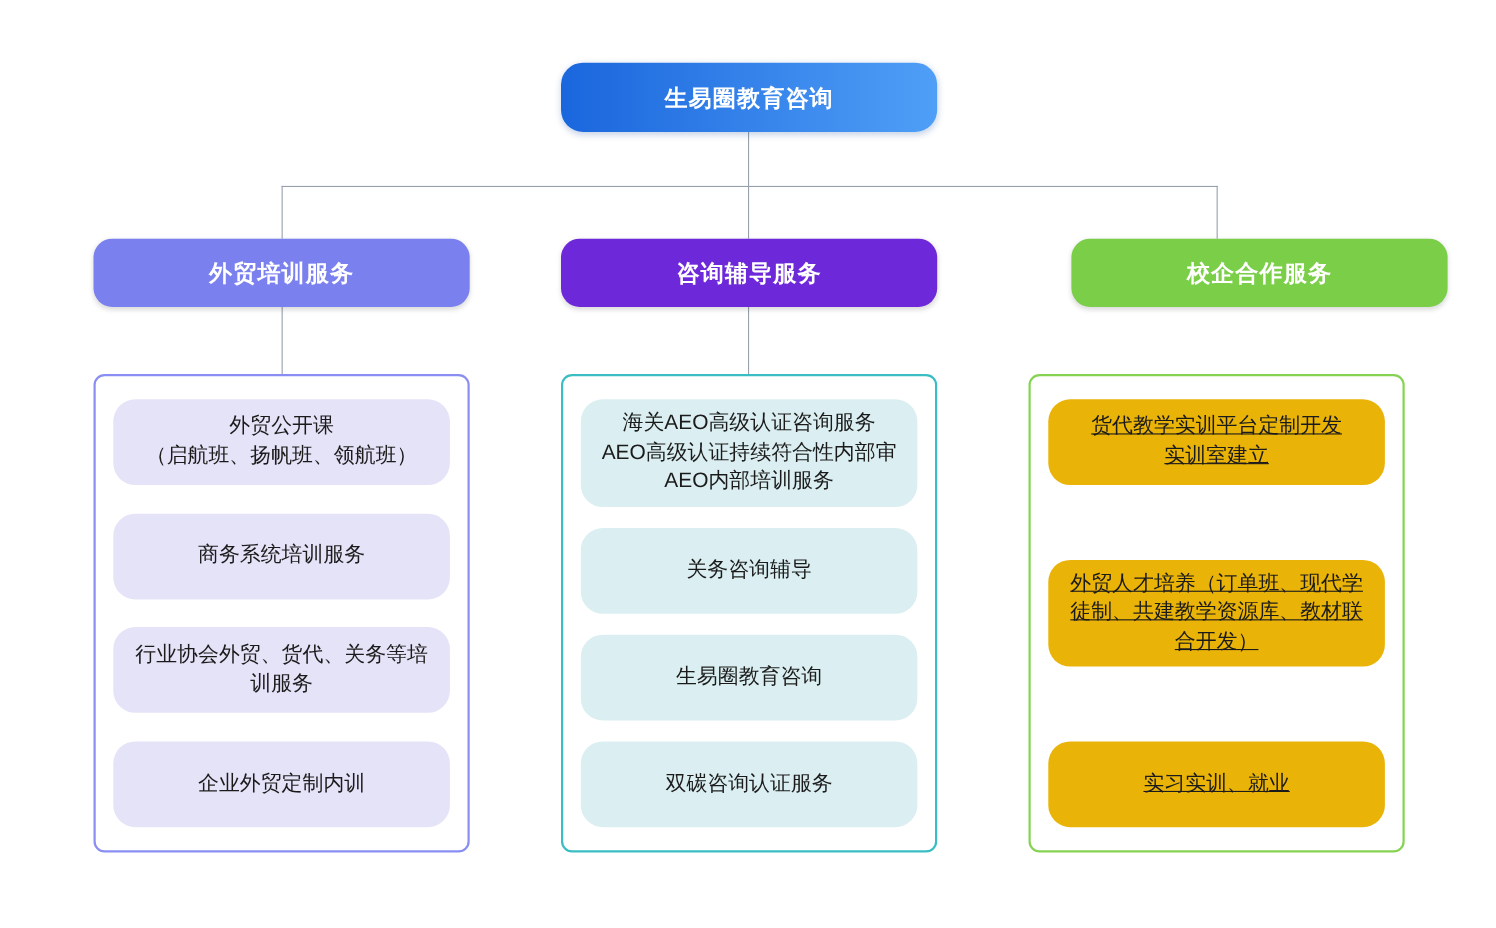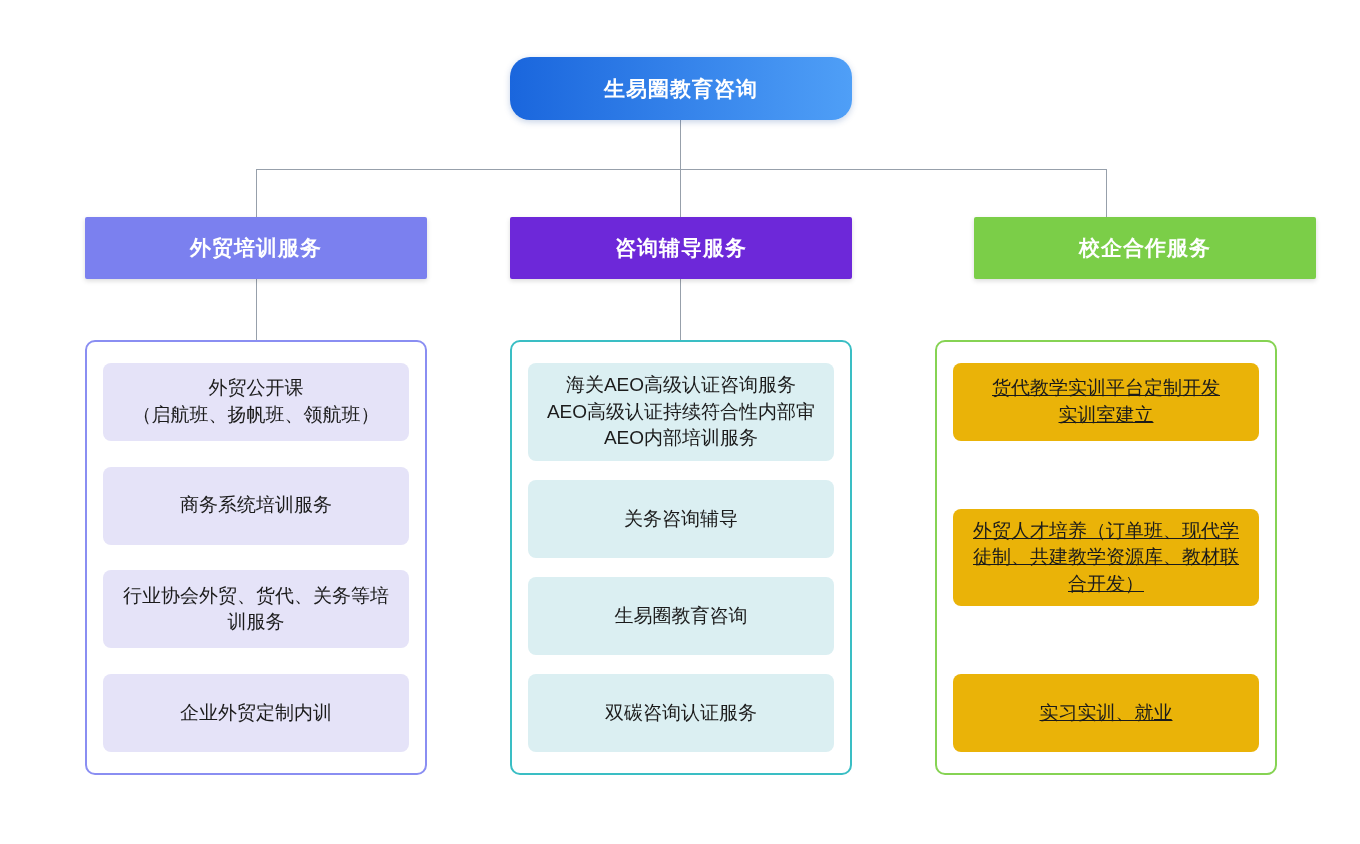--- a/index.html
+++ b/index.html
@@ -27,7 +27,7 @@
   
   .branch-header {
     position: absolute; top: 217px; width: 342px; height: 62px;
-    border-radius: 2px; display: flex; align-items: center; justify-content: center;
+    border-radius: 17px; display: flex; align-items: center; justify-content: center;
     color: #ffffff; font-size: 21px; font-weight: 700; letter-spacing: 1px;
     box-shadow: 0 2px 5px rgba(0, 0, 0, 0.14);
   }

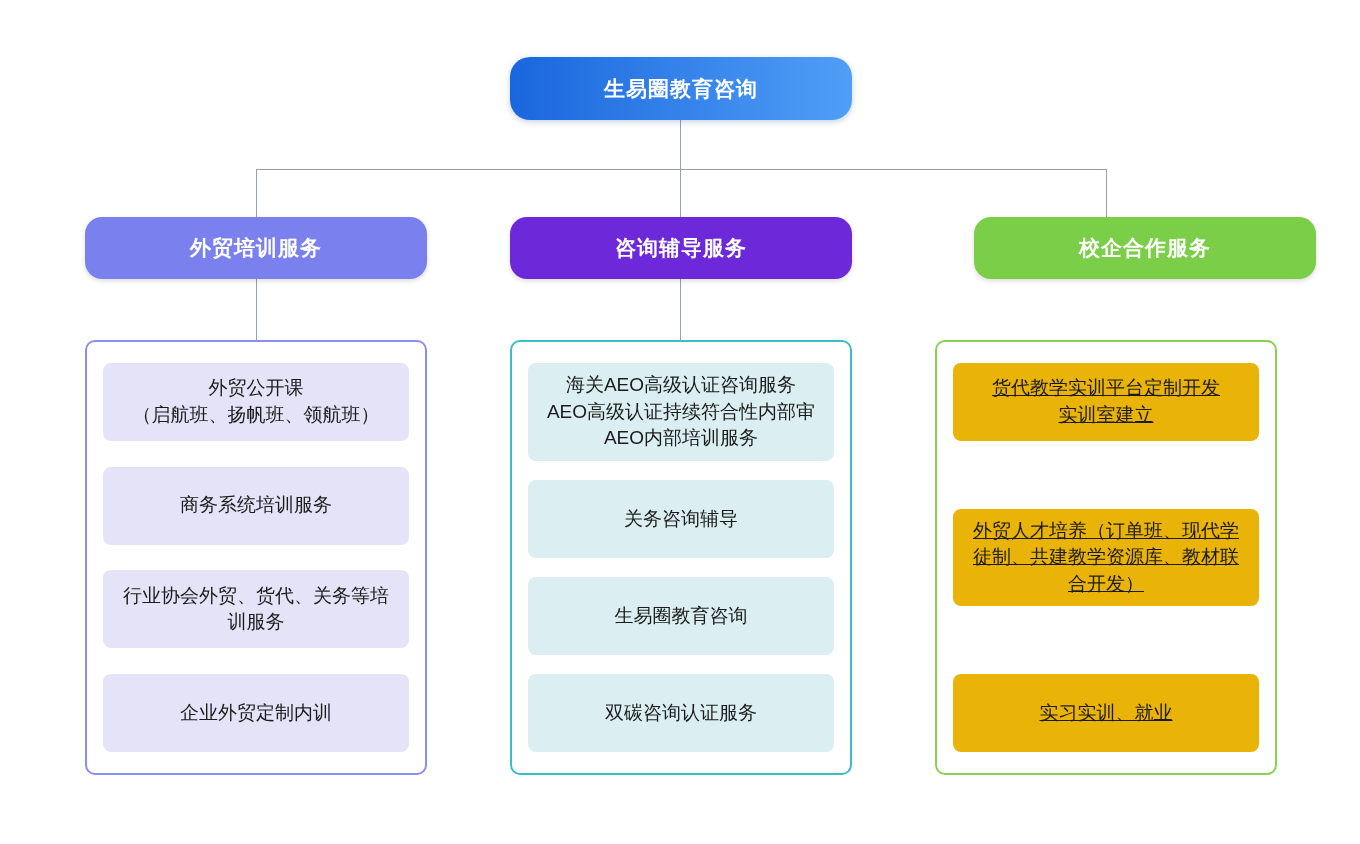--- a/index.html
+++ b/index.html
@@ -48,7 +48,7 @@
 
   
   .leaf-item {
-    border-radius: 8px; min-height: 78px;
+    border-radius: 20px; min-height: 78px;
     display: flex; align-items: center; justify-content: center;
     text-align: center; white-space: pre-line;
     padding: 9px 12px; font-size: 19px; line-height: 1.4; color: #1b1b1b;

